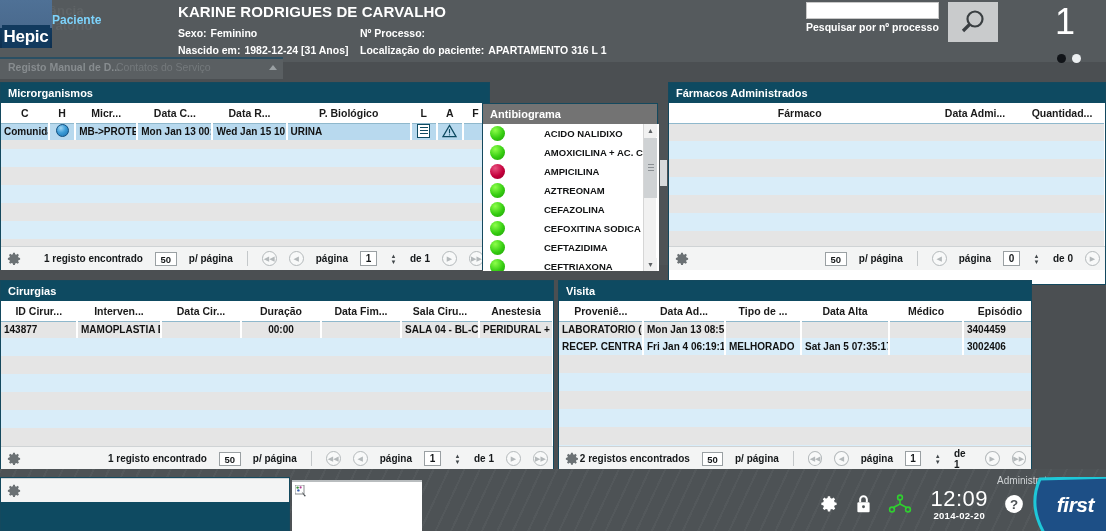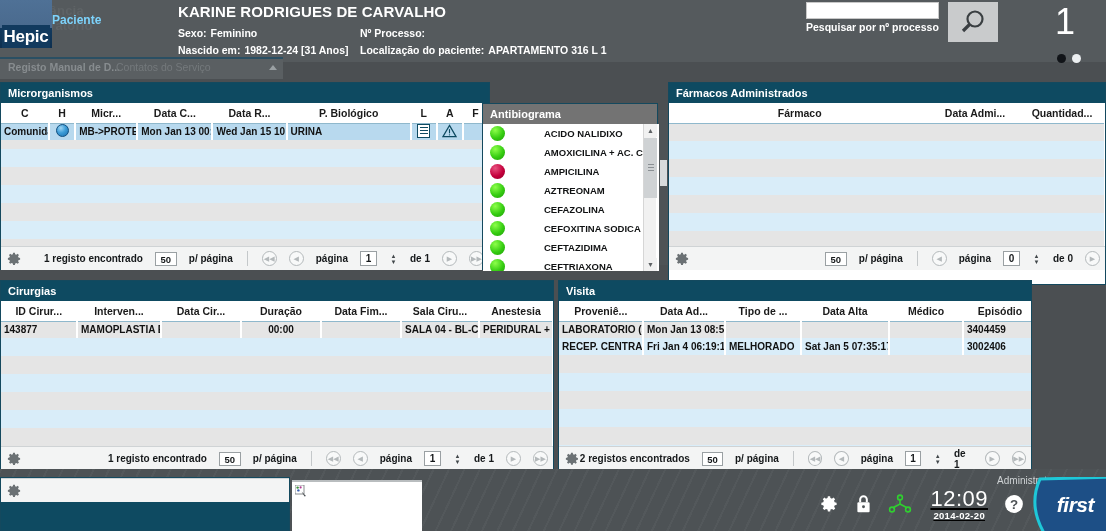--- a/index.html
+++ b/index.html
@@ -231,7 +231,7 @@
   }
   .bot-icons {
     position: absolute; right: 46px; bottom: 10px;
-    display: flex; align-items: center; gap: 16px; text-decoration: underline;
+    display: flex; align-items: center; gap: 16px;
   }
   .bi { cursor: pointer; }
   .clockwrap { display: flex; flex-direction: column; align-items: center; }

